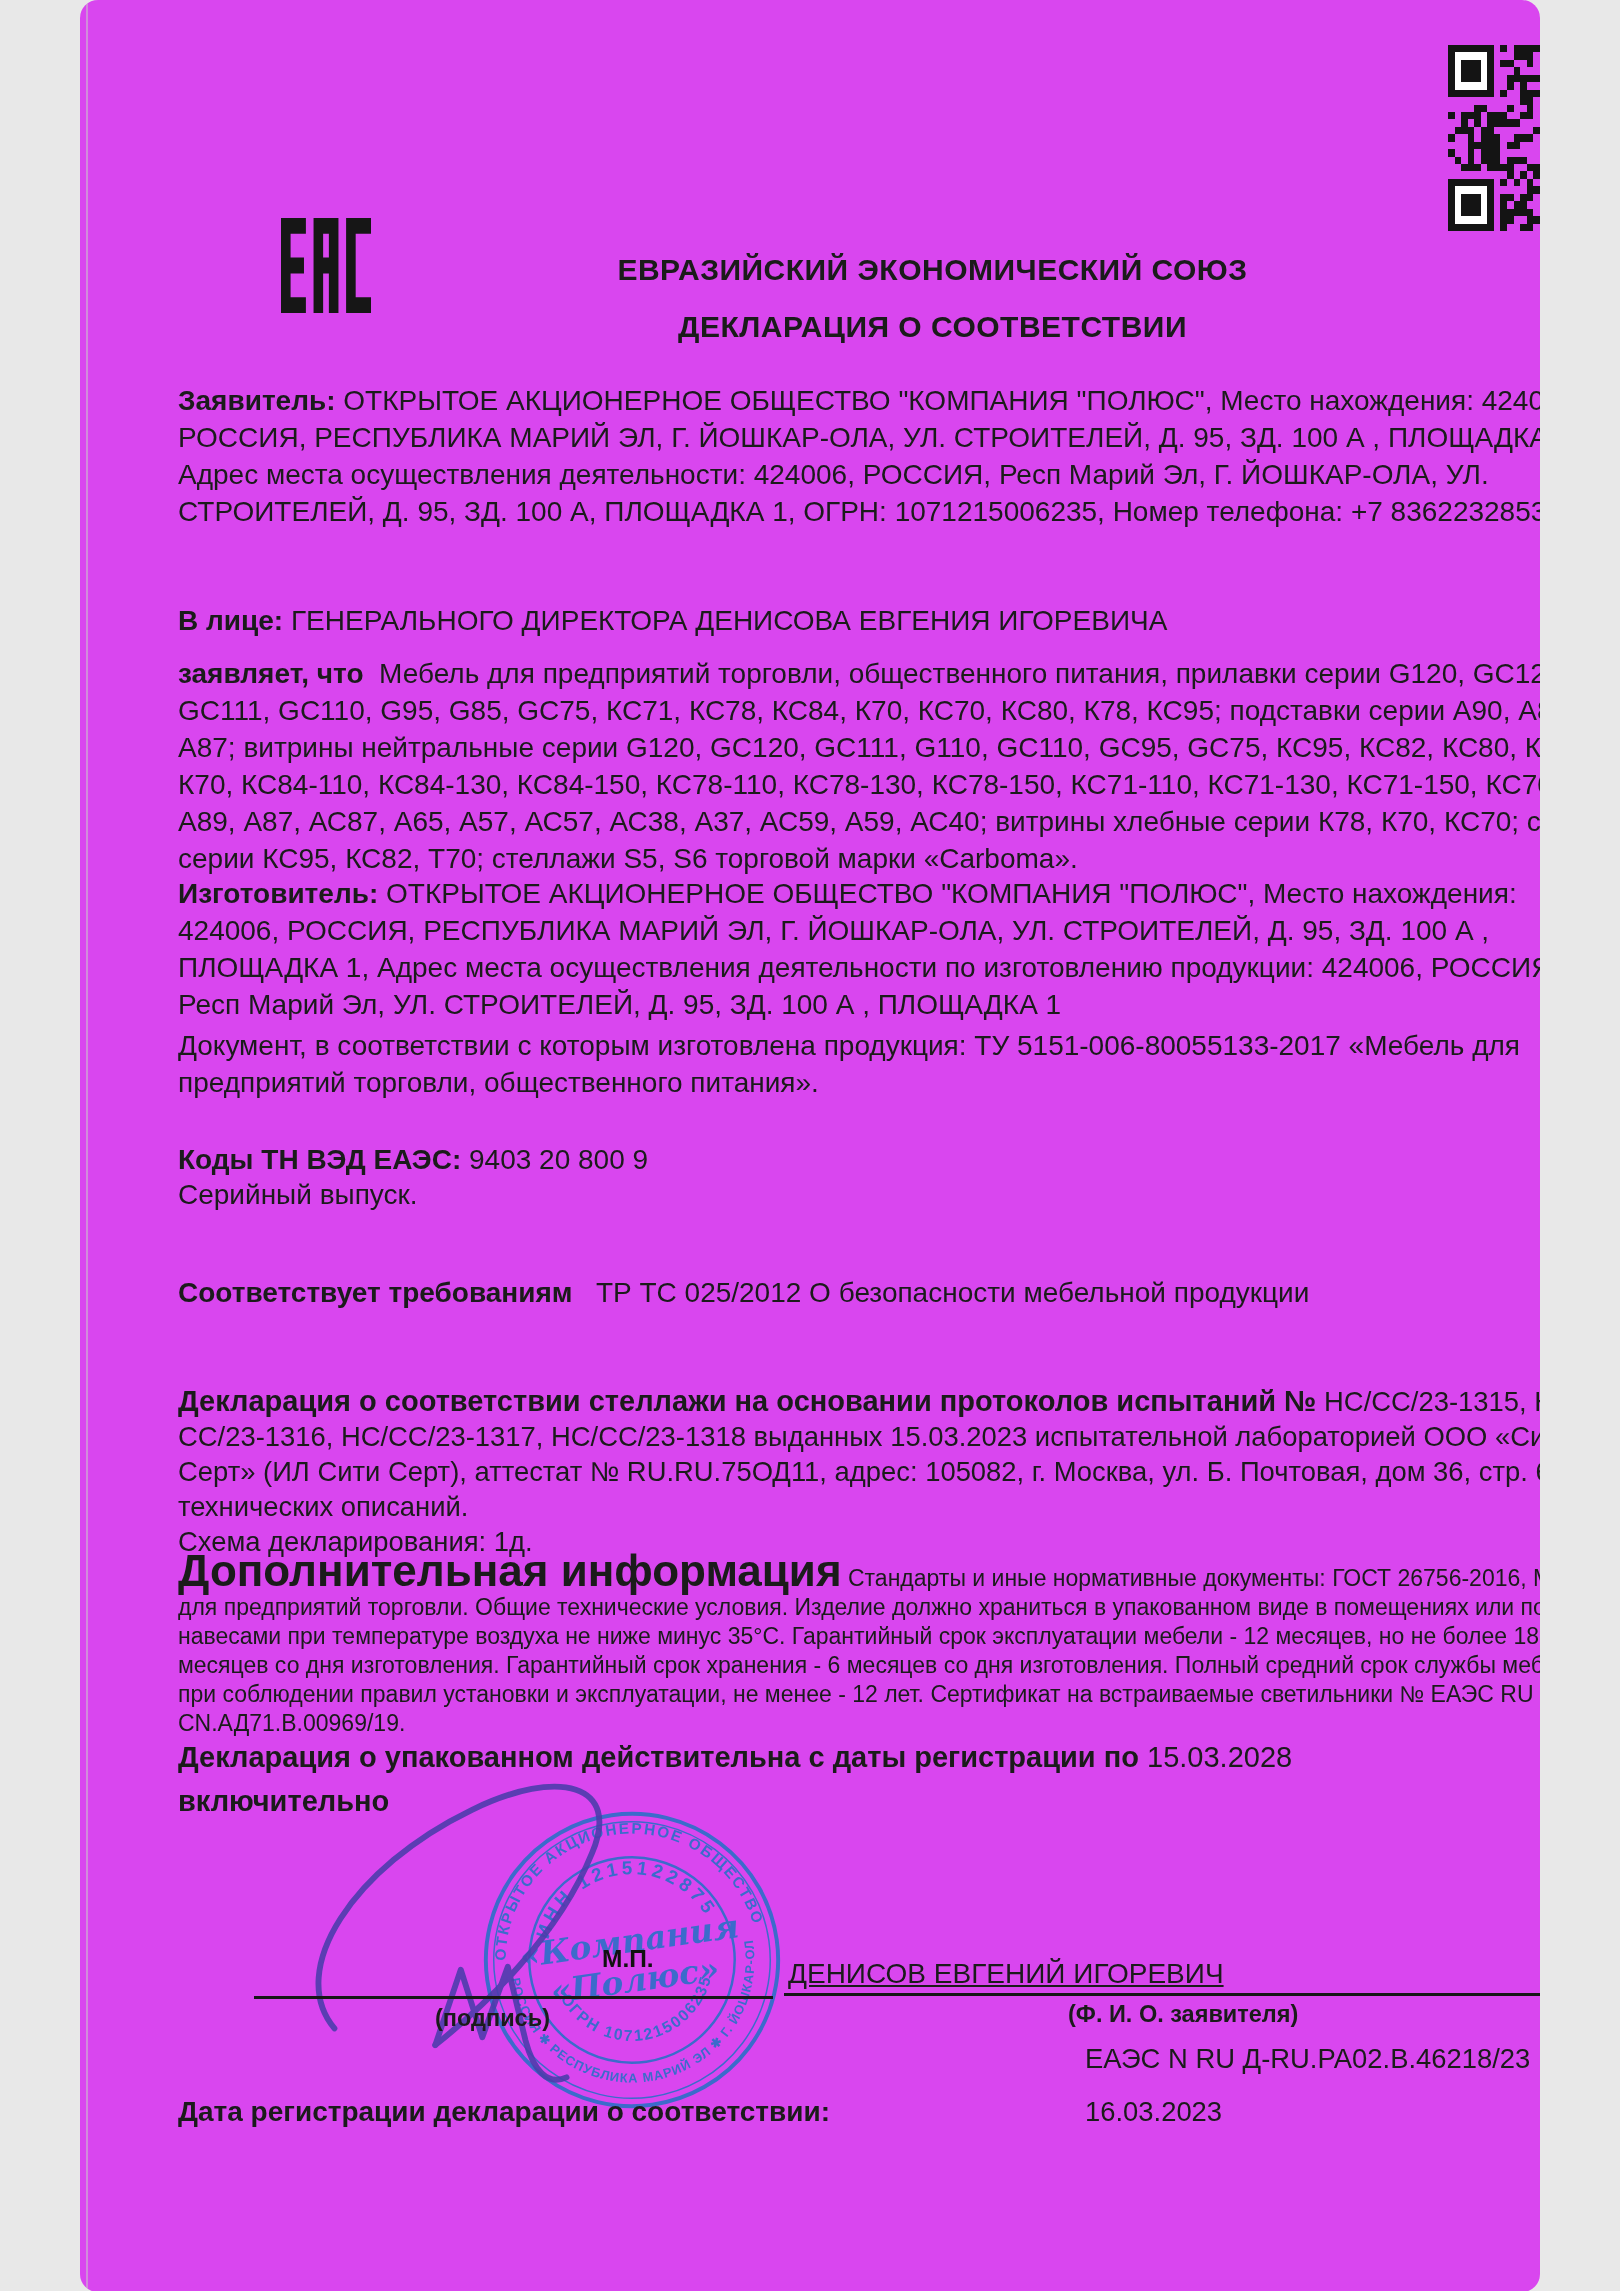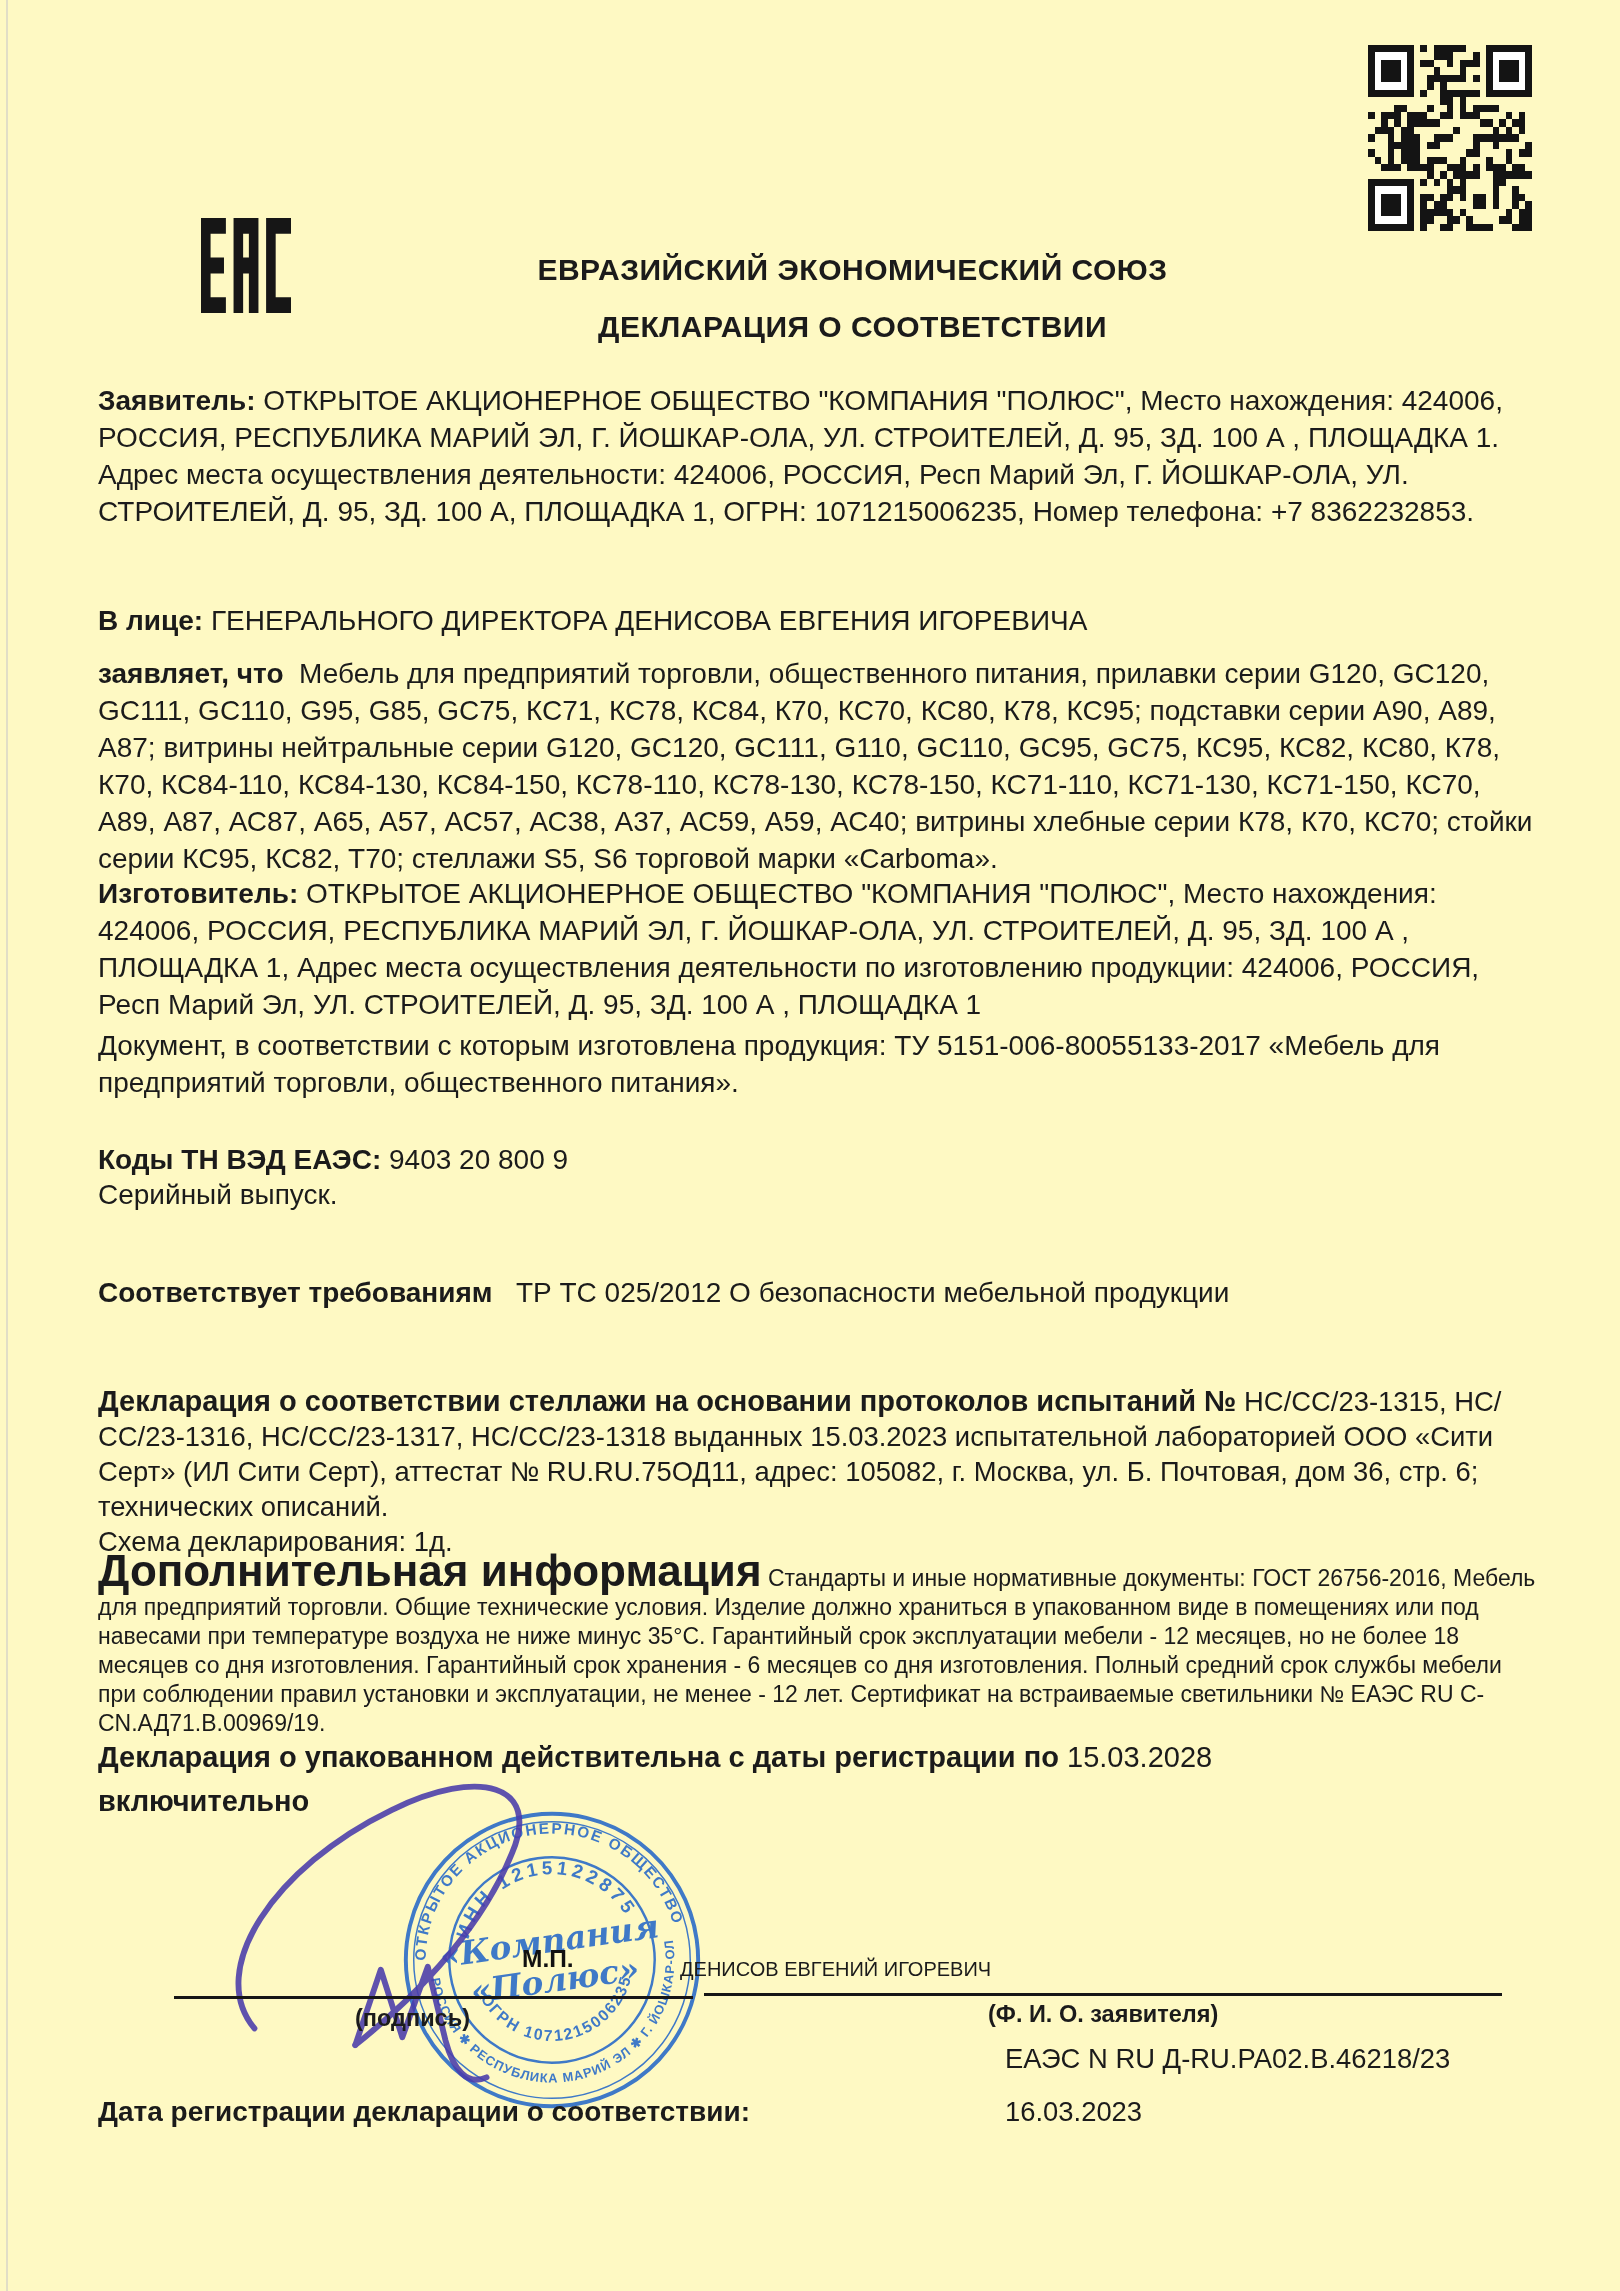--- a/index.html
+++ b/index.html
@@ -5,12 +5,13 @@
   html,body{margin:0;padding:0;background:#e8e8e8;}
   .page{
     position:relative;
-    width:1620px;height:2292px;
+    width:1460px;height:2292px;
     margin:0 auto;
-    background:#fef9c3;
+    background:#d946ef;
     font-family:"Liberation Sans",sans-serif;
     color:#1b1b1b;
     overflow:hidden;
+    border-radius:18px;
   }
   .scanline{position:absolute;left:5.9px;top:0;width:2px;height:100%;background:#c9c9c9;opacity:.55;}
   .abs{position:absolute;}

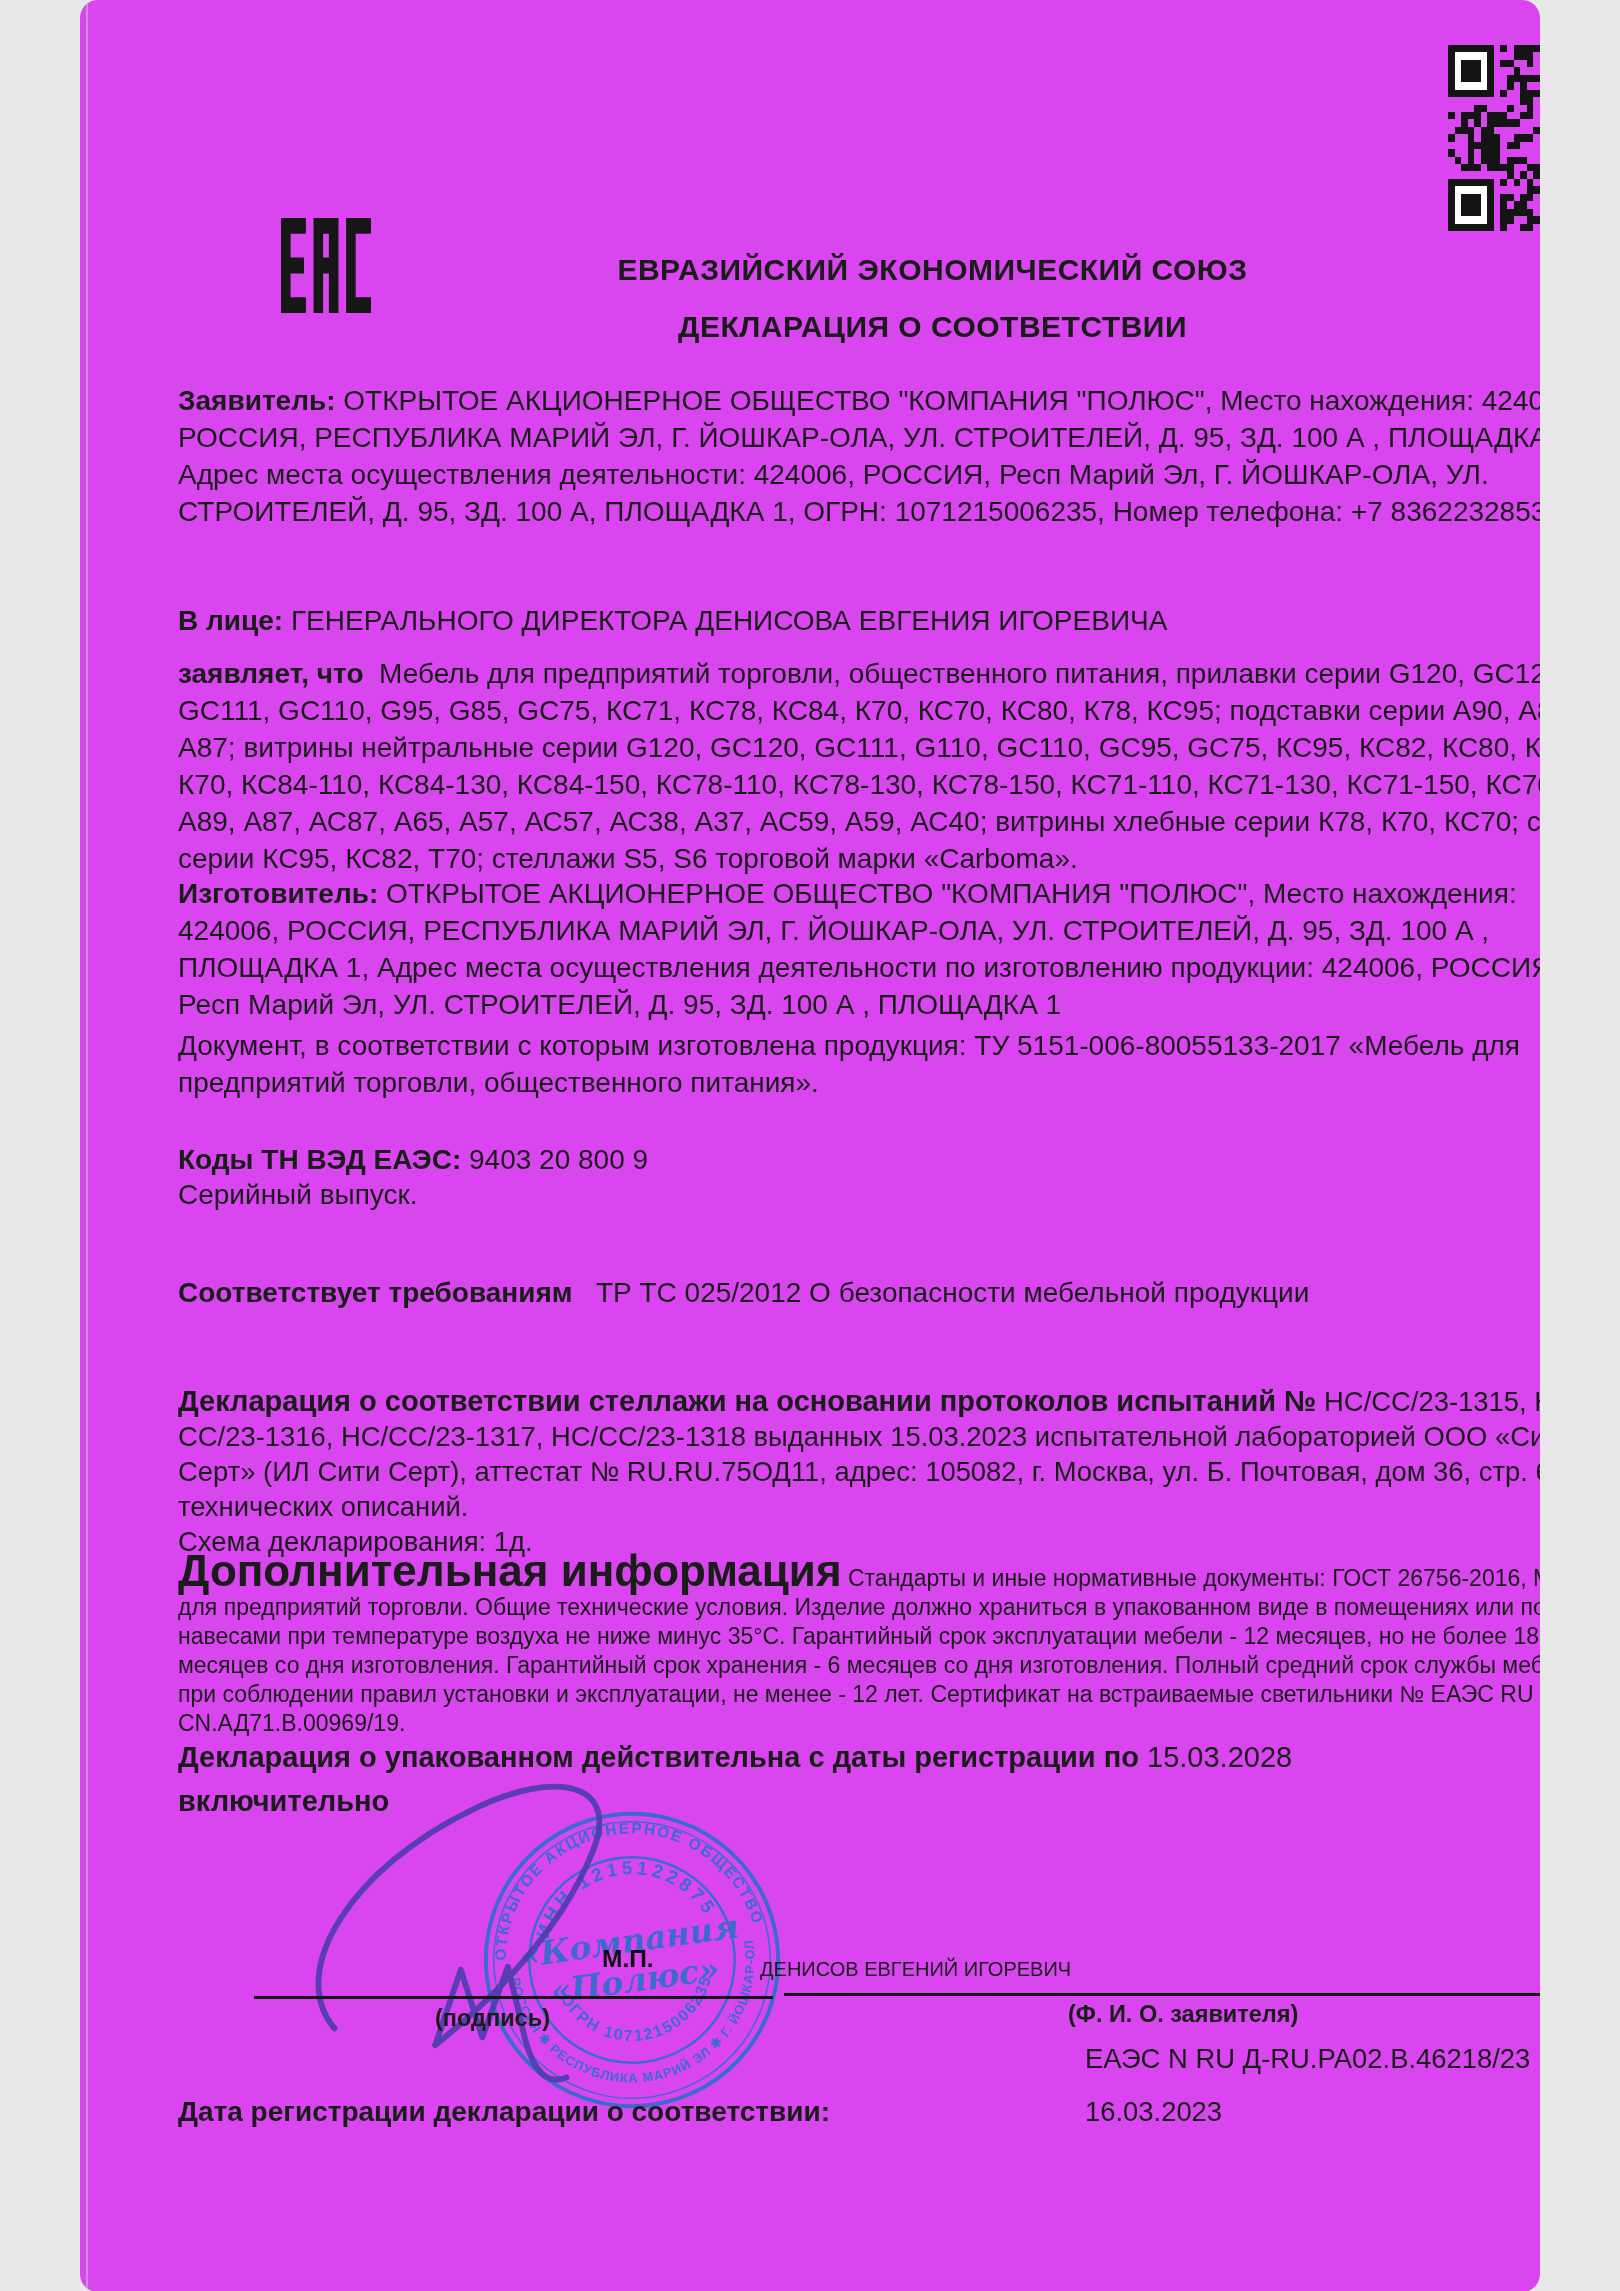--- a/index.html
+++ b/index.html
@@ -360,7 +360,7 @@
   <div class="abs line" style="left:174px;top:1996px;width:519px;"></div>
   <div class="abs caption" style="left:355px;top:2005px;">(подпись)</div>
 
-  <div class="abs" style="left:680px;top:1958px;font-size:20px;">ДЕНИСОВ ЕВГЕНИЙ ИГОРЕВИЧ</div>
+  <div class="abs" style="left:708px;top:1958px;font-size:28px;text-decoration:underline;">ДЕНИСОВ ЕВГЕНИЙ ИГОРЕВИЧ</div>
   <div class="abs line" style="left:704px;top:1993px;width:798px;"></div>
   <div class="abs caption" style="left:988px;top:2001px;">(Ф. И. О. заявителя)</div>
 

